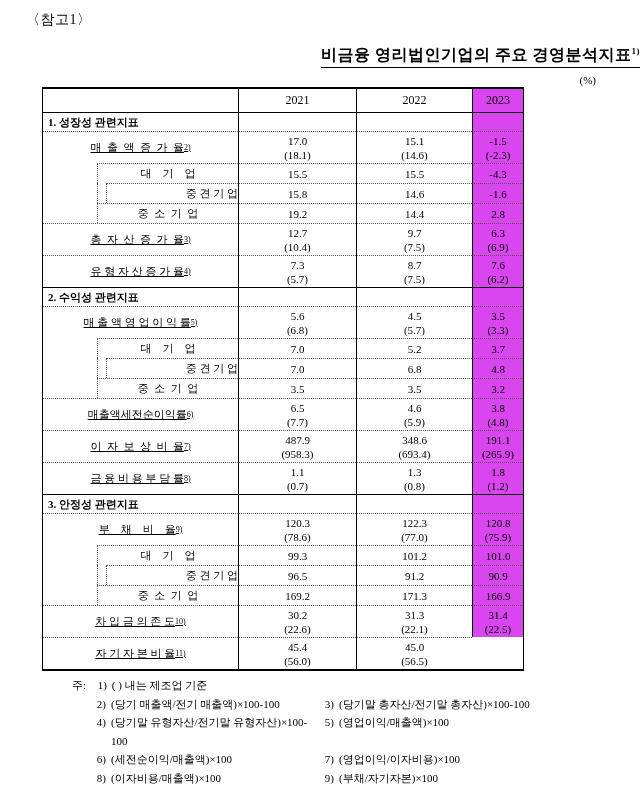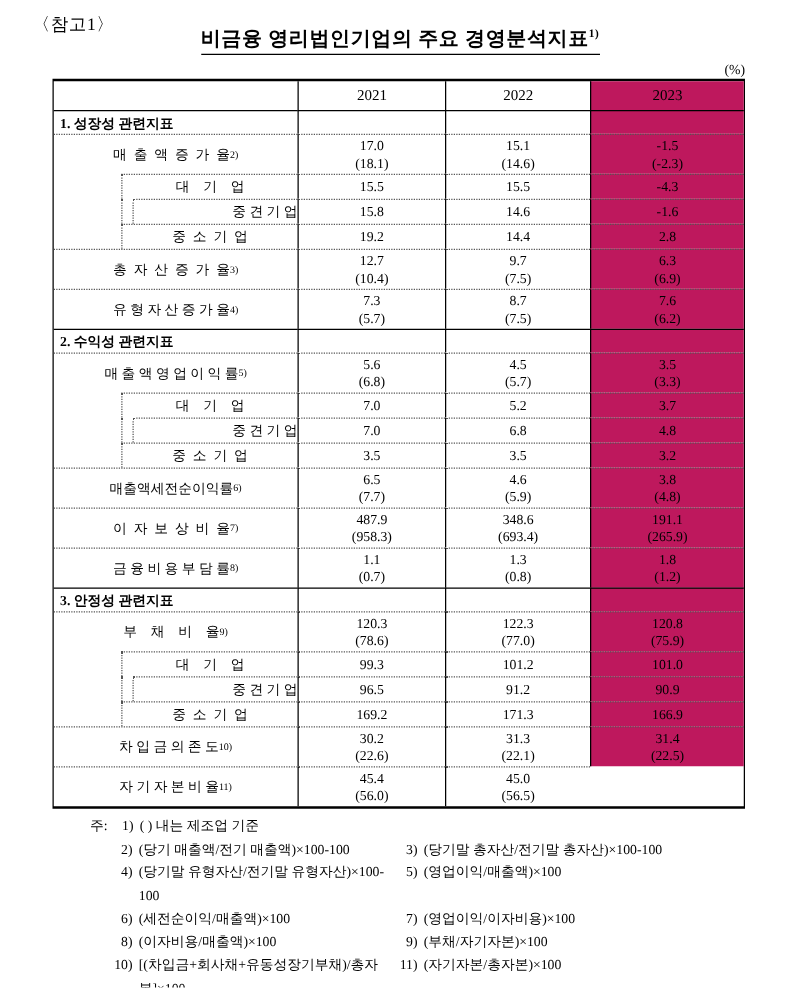--- a/index.html
+++ b/index.html
@@ -13,7 +13,7 @@
     position: absolute; top: 11px; left: 26px;
     font-size: 14px; letter-spacing: 0.5px; text-align: right;
   }
-  .title-wrap { padding-top: 21px; text-align: center; }
+  .title-wrap { padding-top: 45px; text-align: right; }
   .doc-title {
     display: inline-block; font-size: 16px; font-weight: bold;
     letter-spacing: 0.5px; border-bottom: 1.5px solid #000; padding-bottom: 1px;

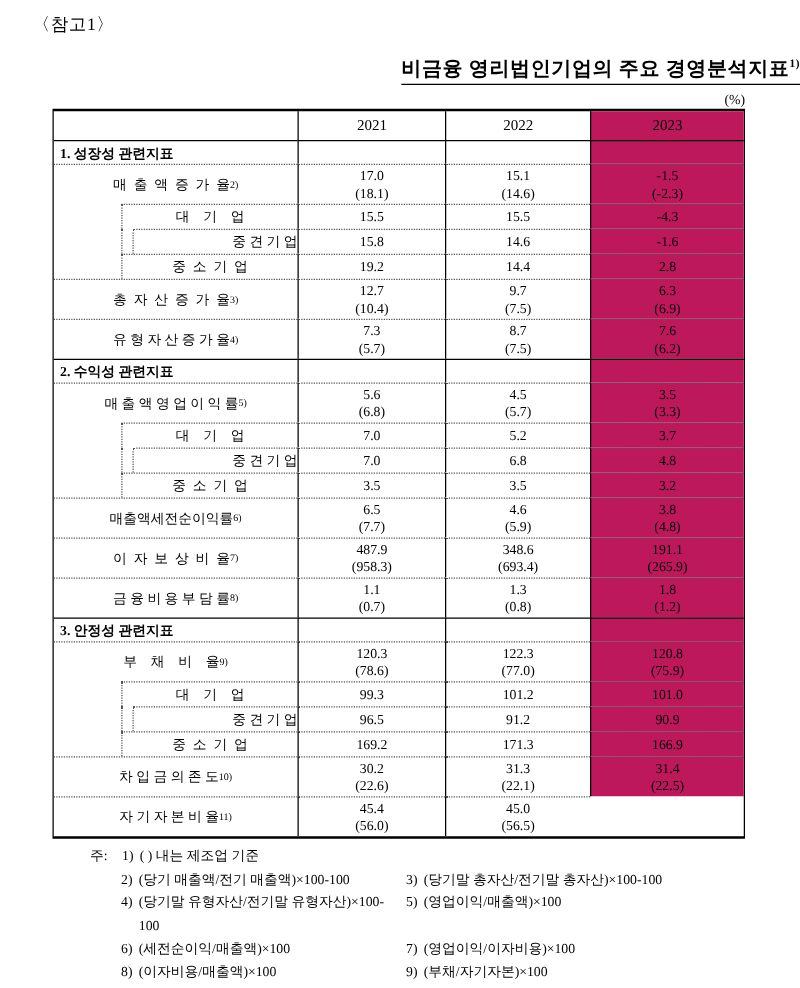--- a/index.html
+++ b/index.html
@@ -22,7 +22,7 @@
   .table-area { width: 554px; margin-left: 42px; }
   .unit-label { text-align: right; font-size: 11px; margin-top: 6px; margin-bottom: 1px; }
   .fin-table {
-    width: 554px;
+    width: 482px;
     border: 1px solid #000; border-top-width: 2px; border-bottom-width: 2px;
     font-size: 11px;
   }

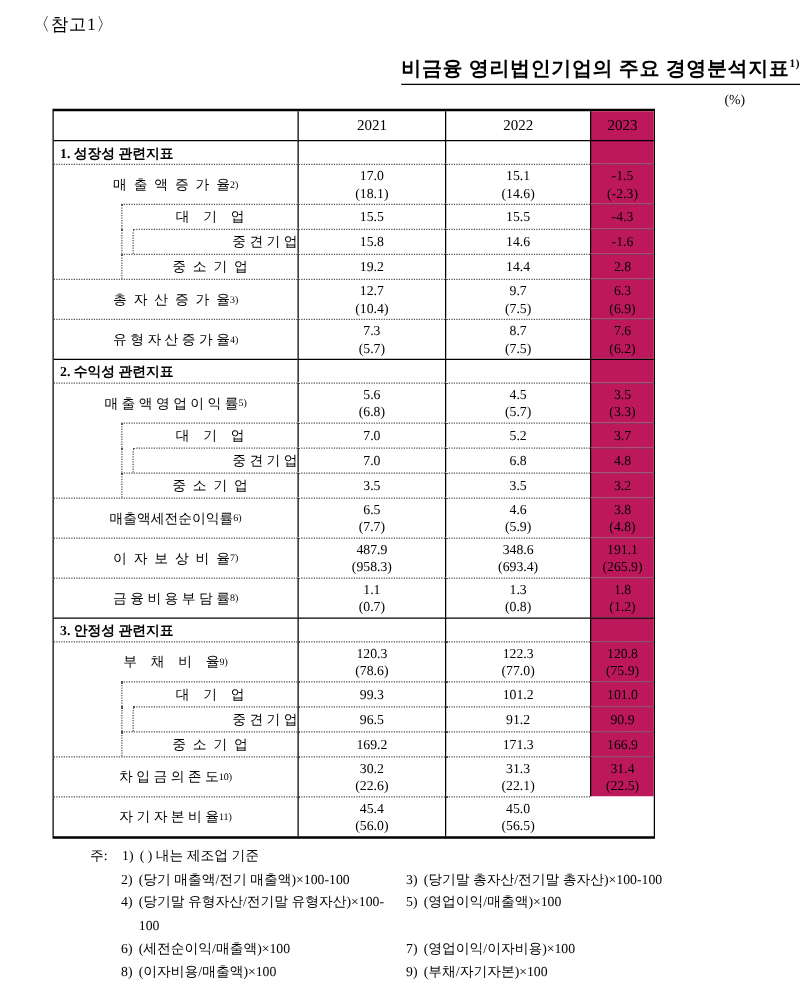--- a/index.html
+++ b/index.html
@@ -29,7 +29,7 @@
   .trow { display: grid; grid-template-columns: 195px 118px 116px 1fr; }
   .cell { position: relative; }
   .c2, .c3, .c4 { border-left: 1px solid #000; text-align: center; }
-  .hl { background: #be185d; }
+  .hl { background: #d946ef; }
   .thead { min-height: 23px; }
   .thead .cell { display: flex; align-items: center; justify-content: center; font-size: 12px; }
   .trow.section .cell { border-top: 1px solid #000; }

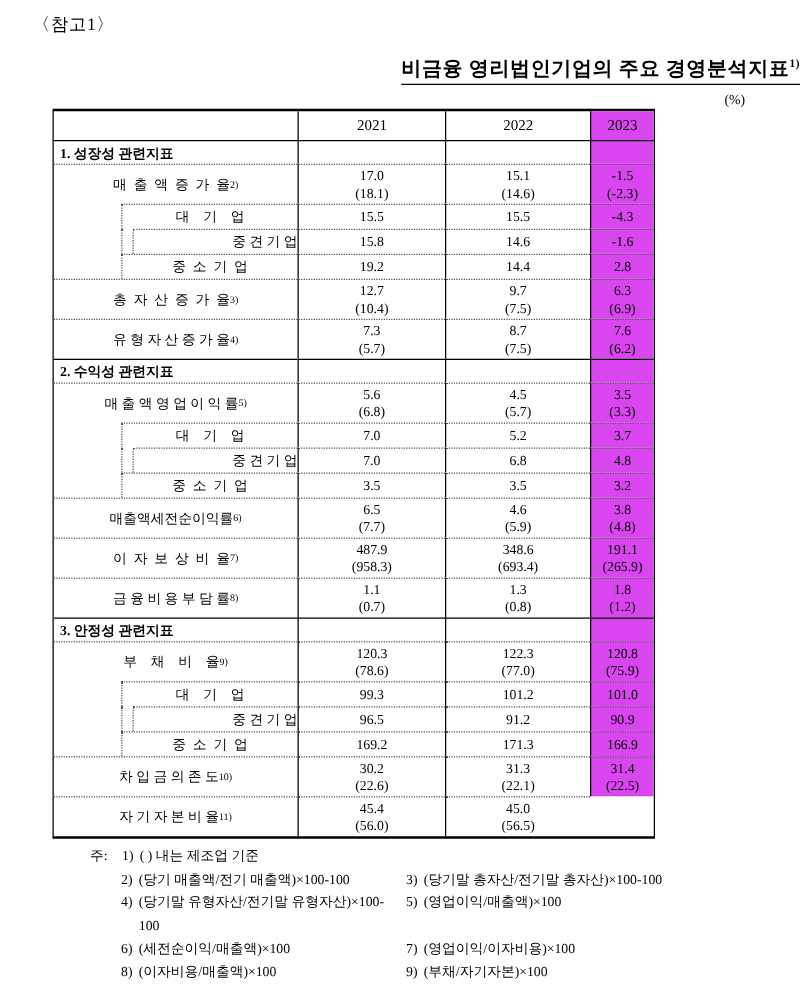--- a/index.html
+++ b/index.html
@@ -37,7 +37,7 @@
   .sec-label { font-weight: bold; font-size: 11px; padding: 2px 0 1px 5px; display: block; }
   .trow.ind .cell { border-top: 1px dotted #555; }
   .trow.ind { min-height: 32px; }
-  .trow.ind .c1 { display: flex; align-items: center; justify-content: center; }
+  .trow.ind .c1 { display: flex; align-items: center; justify-content: center; text-decoration: underline; }
   .ind-label { white-space: pre; }
   .ind-label-sup { font-size: 8px; vertical-align: super; line-height: 0; }
   .trow.sub { min-height: 20px; }

